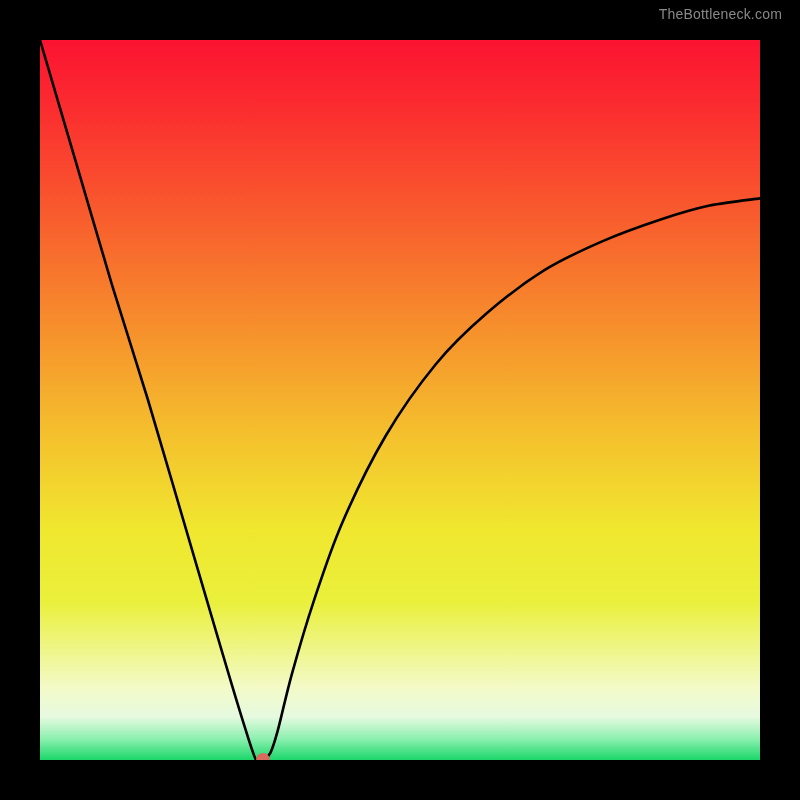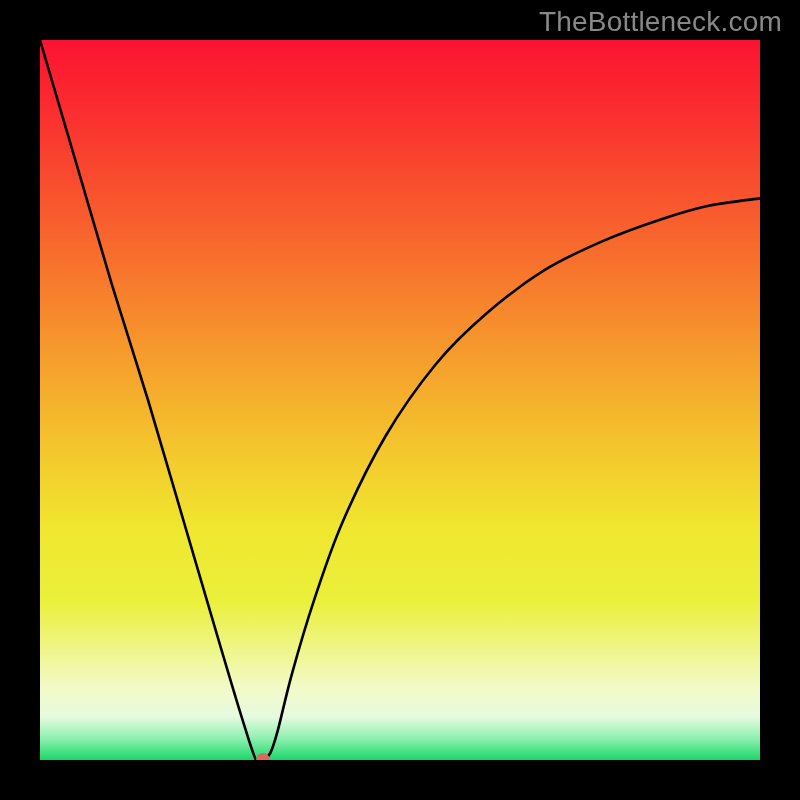--- a/index.html
+++ b/index.html
@@ -22,7 +22,7 @@
     top: 6px;
     right: 18px;
     color: #888;
-    font-size: 28px;
+    font-size: 14px;
     font-weight: 500;
     letter-spacing: 0.2px;
     z-index: 5;

